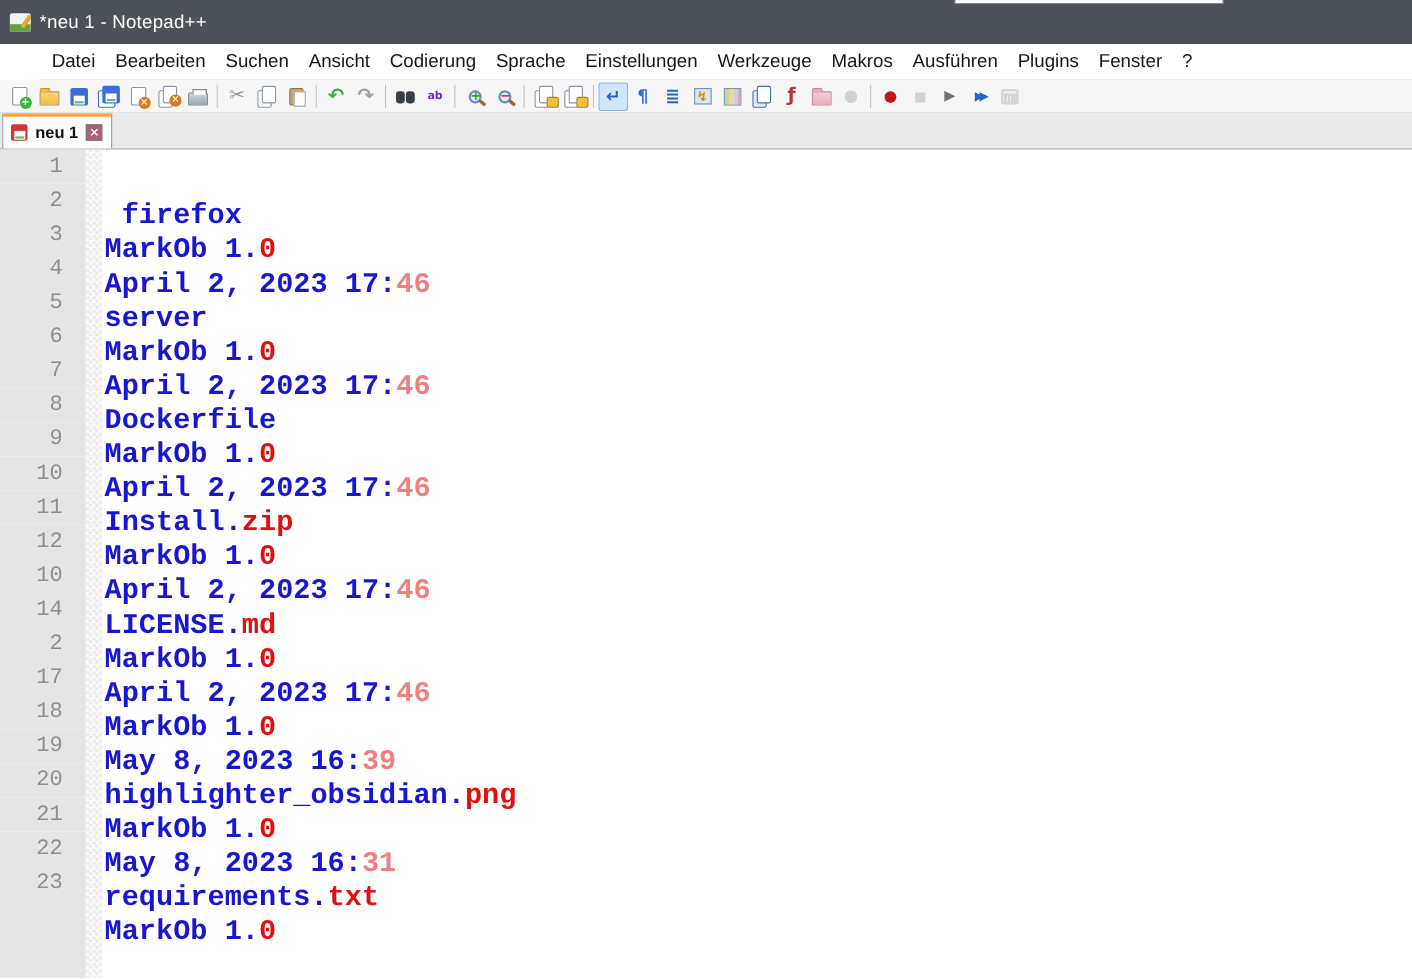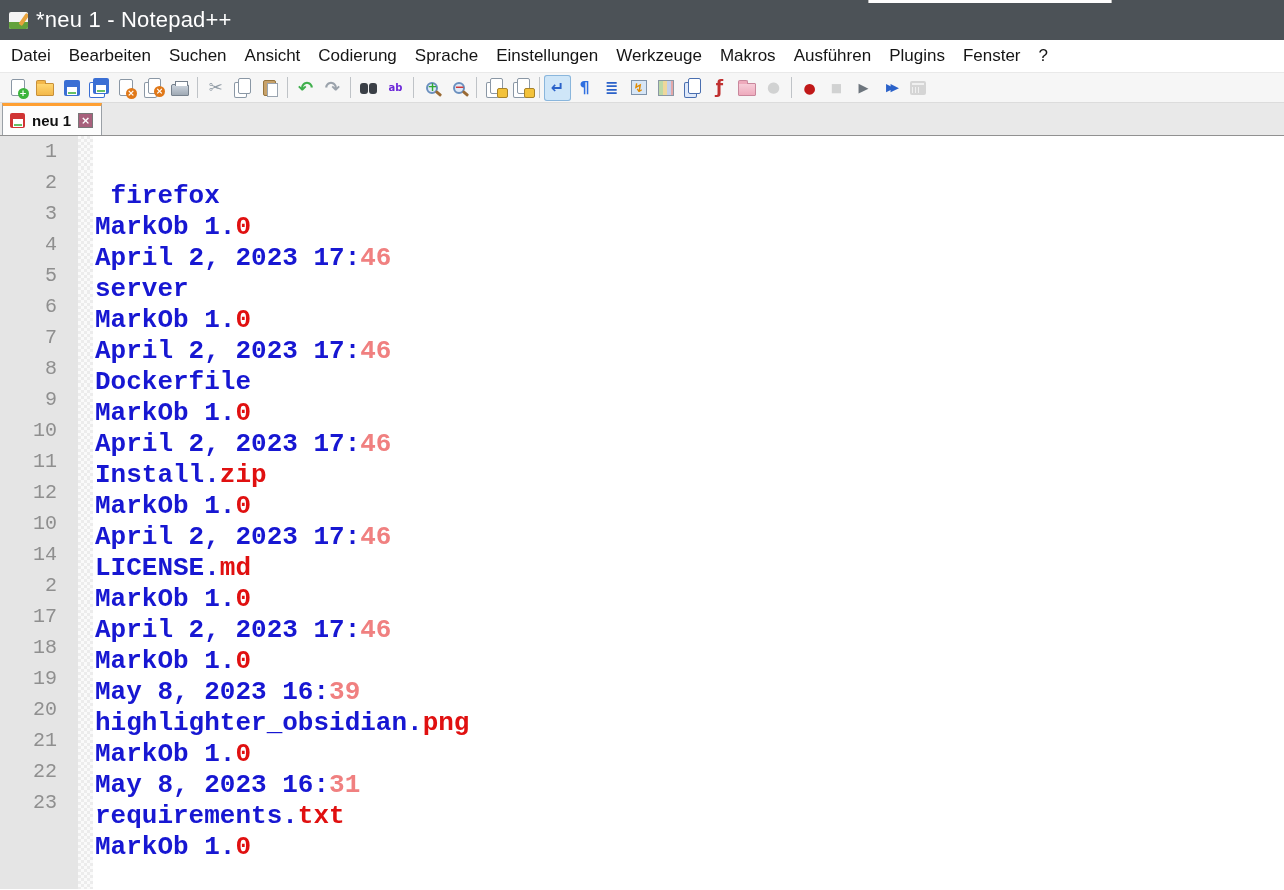--- a/index.html
+++ b/index.html
@@ -10,7 +10,7 @@
   
   .titlebar { height:40px; background:var(--titlebar_bg); display:flex; align-items:center;
               padding-left:9px; position:relative; }
-  .titlebar .title { color:#fff; font-size:22px; margin-left:8px; letter-spacing:.2px; }
+  .titlebar .title { color:#fff; font-size:17px; margin-left:8px; letter-spacing:.2px; }
   .np-icon { width:19px; height:17px; background:#f4f4f4; border-radius:2px; position:relative; overflow:hidden; }
   .np-icon::before { content:""; position:absolute; left:0; bottom:0; width:100%; height:7px; background:#63a23c; }
   .np-icon::after { content:""; position:absolute; right:2px; top:1px; width:4px; height:13px;

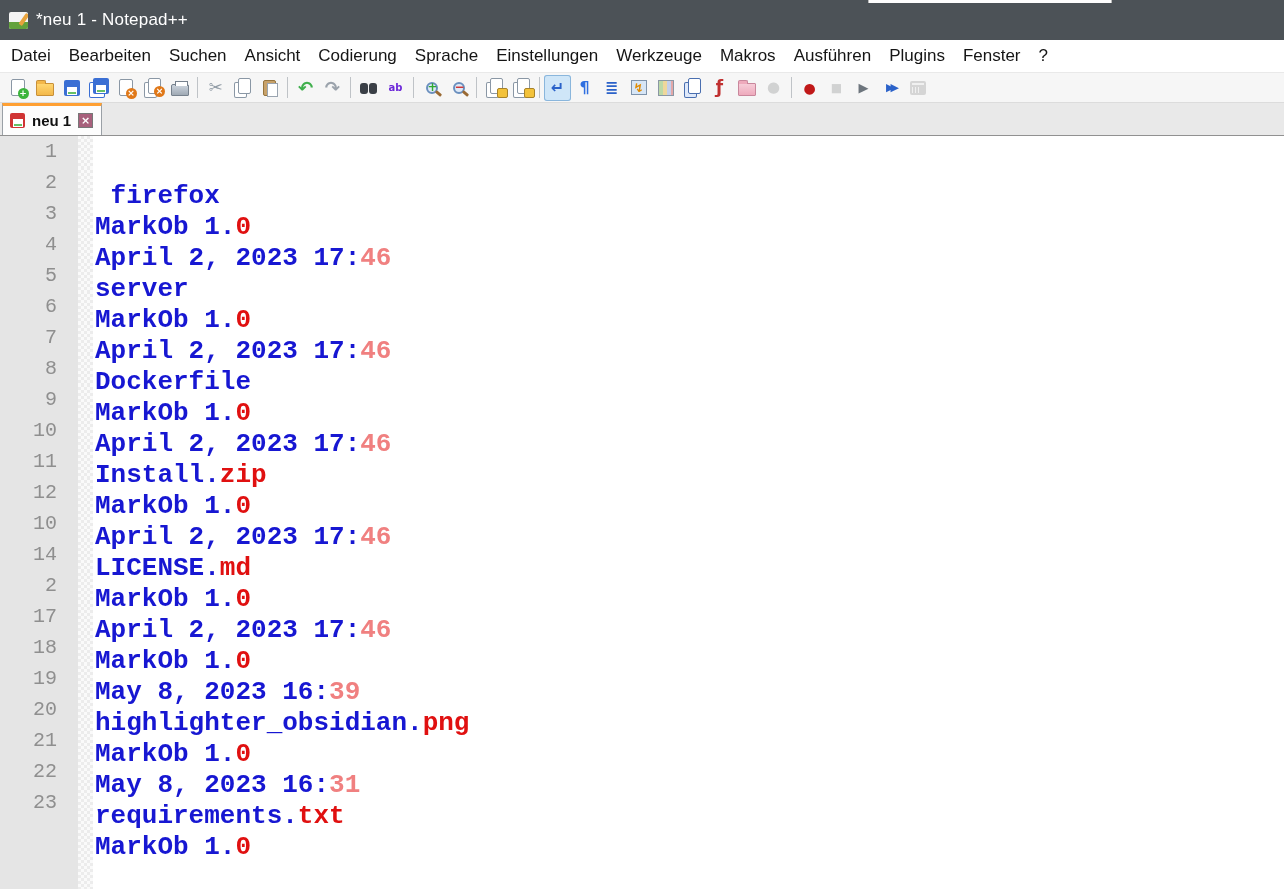--- a/index.html
+++ b/index.html
@@ -20,7 +20,7 @@
 
   
   .menubar { height:33px; background:#fff; display:flex; align-items:center; padding-left:2px;
-             border-bottom:1px solid #e9e9e9; }
+             border-bottom:1px solid #e9e9e9;margin-left:36px; }
   .menu-item { font-size:17px; color:#151515; padding:0 9px; height:100%; display:flex; align-items:center; cursor:default; }
 
   

